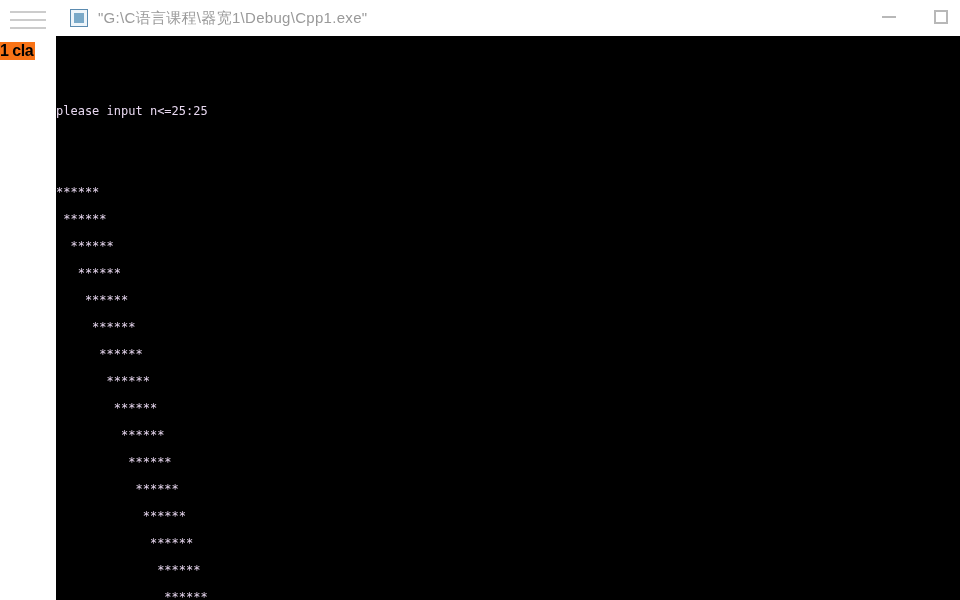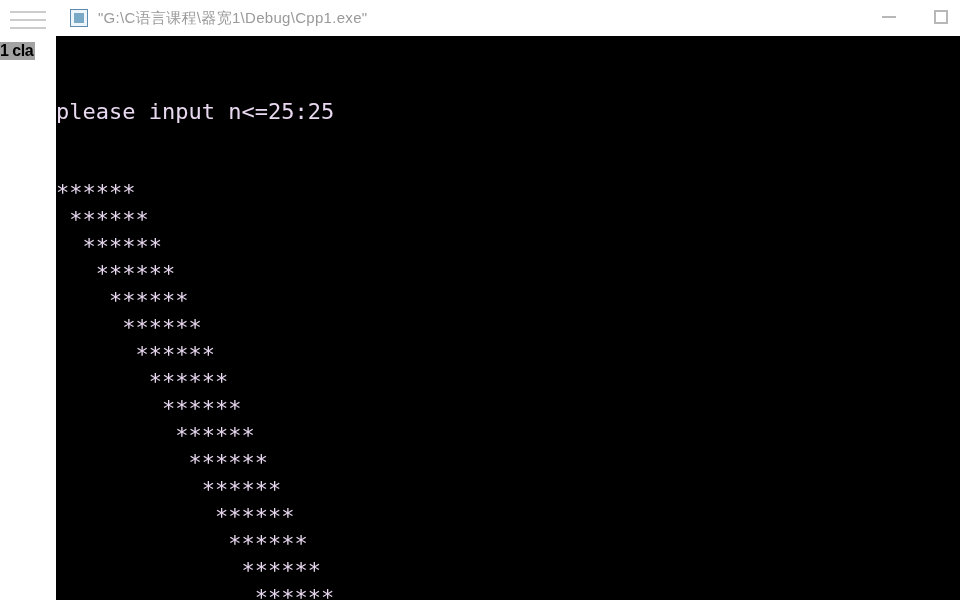--- a/index.html
+++ b/index.html
@@ -92,7 +92,7 @@
       font-size: 16px;
       font-weight: bold;
       color: #000;
-      background: #a3a3a3;
+      background: #f97316;
       padding-right: 2px;
       z-index: 2;
       letter-spacing: -0.5px;

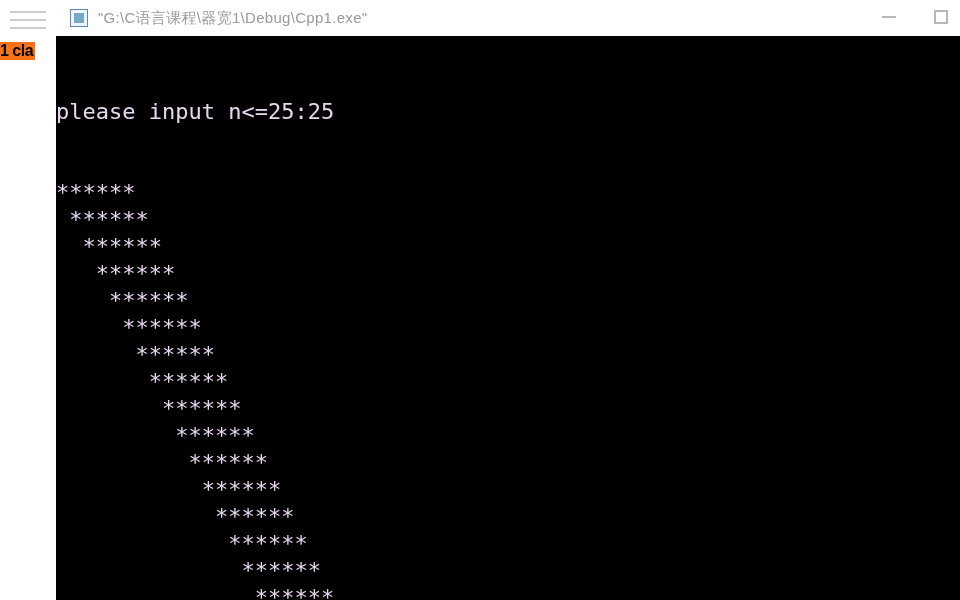--- a/index.html
+++ b/index.html
@@ -106,7 +106,7 @@
       background: #000000;
       color: #e8d8f0;
       font-family: "NSimSun", "SimSun", "Consolas", monospace;
-      font-size: 22px;
+      font-size: 12px;
       line-height: 27px;
       white-space: pre;
       padding-top: 8px;

